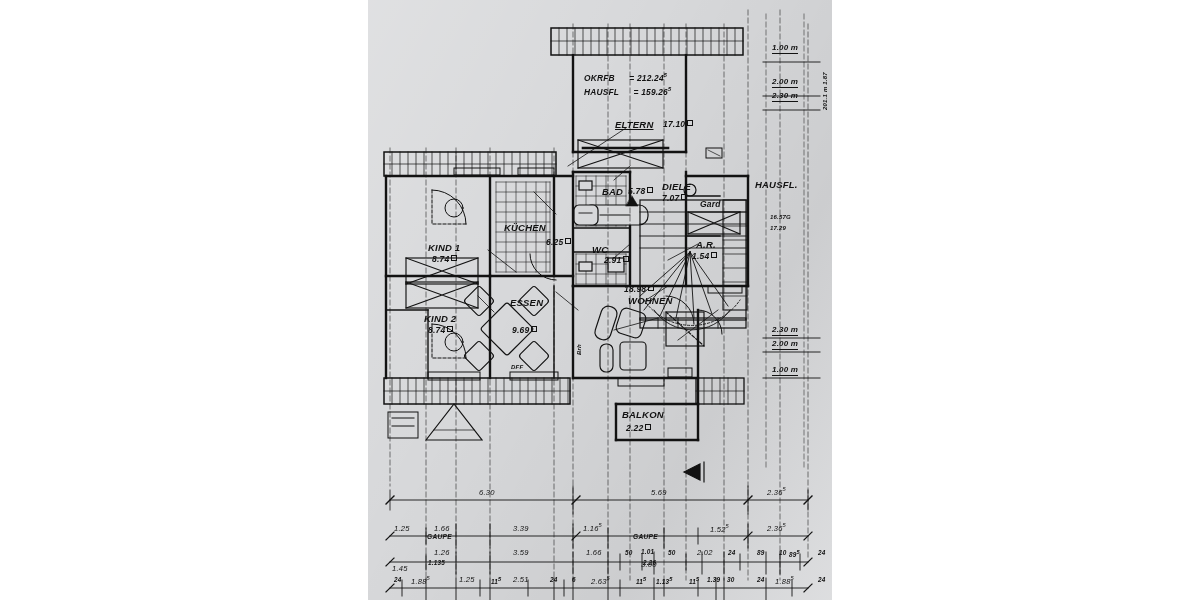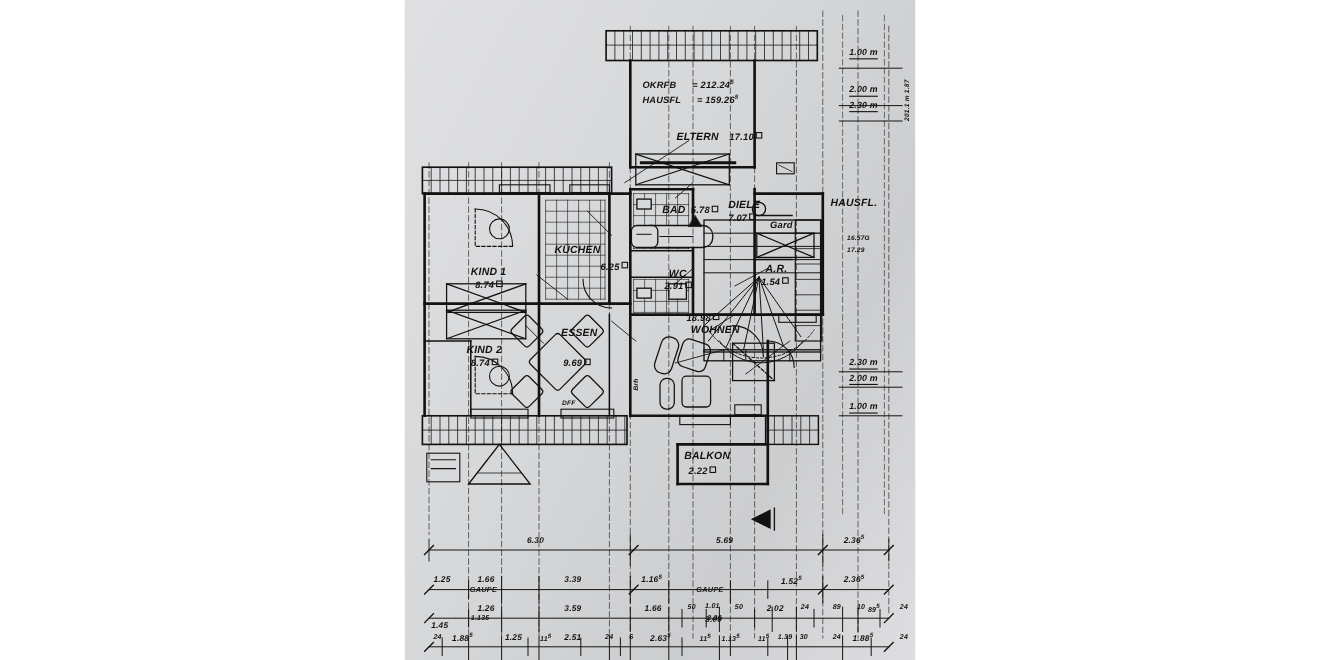--- a/index.html
+++ b/index.html
@@ -481,7 +481,7 @@
     <span style="margin-left:12px;">= 159.26</span><span class="sup">5</span>
   </div>
 
-  <div class="lbl room" style="left:615px;top:120px;"><span>ELTERN</span></div>
+  <div class="lbl room" style="left:615px;top:120px;text-decoration:underline;"><span>ELTERN</span></div>
   <div class="lbl area" style="left:663px;top:120px;"><span>17.10</span><i class="sq"></i></div>
 
   <div class="lbl room" style="left:428px;top:243px;"><span>KIND 1</span></div>

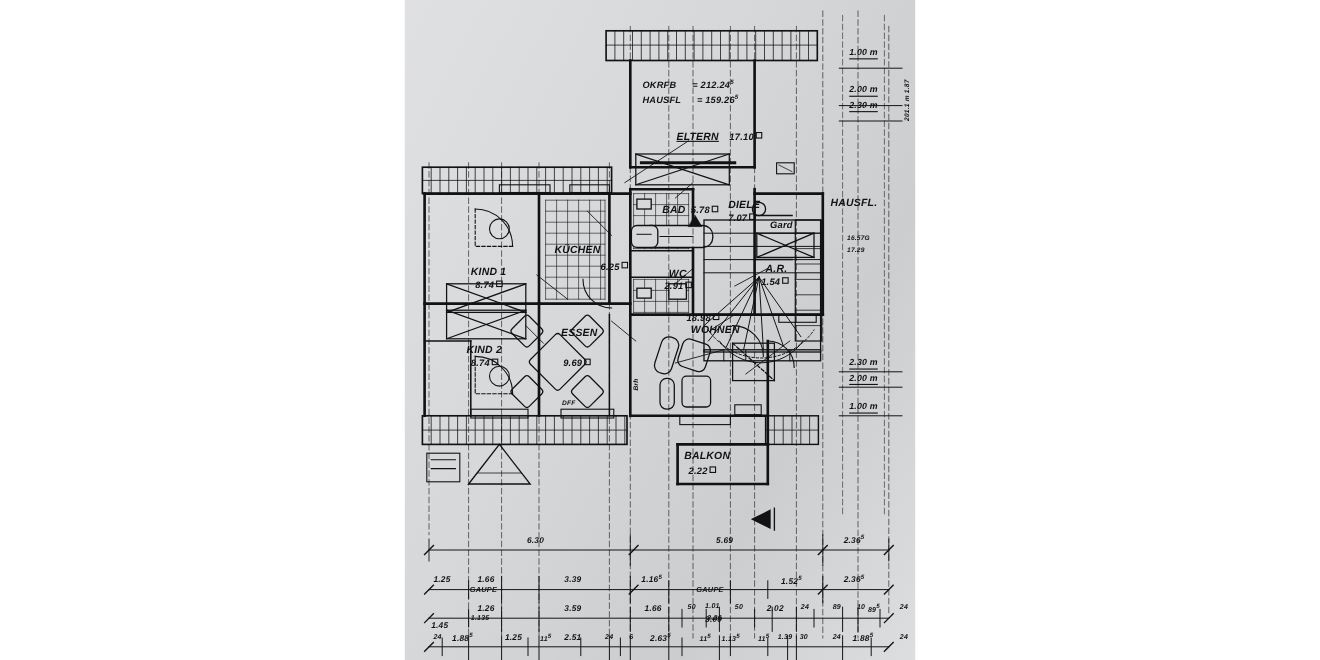--- a/index.html
+++ b/index.html
@@ -502,7 +502,7 @@
   <div class="lbl room" style="left:602px;top:187px;"><span>BAD</span></div>
   <div class="lbl area" style="left:628px;top:187px;"><span>5.78</span><i class="sq"></i></div>
 
-  <div class="lbl room" style="left:608px;top:245px;"><span>WC</span></div>
+  <div class="lbl room" style="left:592px;top:245px;"><span>WC</span></div>
   <div class="lbl area" style="left:604px;top:256px;"><span>2.91</span><i class="sq"></i></div>
 
   <div class="lbl room" style="left:662px;top:182px;"><span>DIELE</span></div>

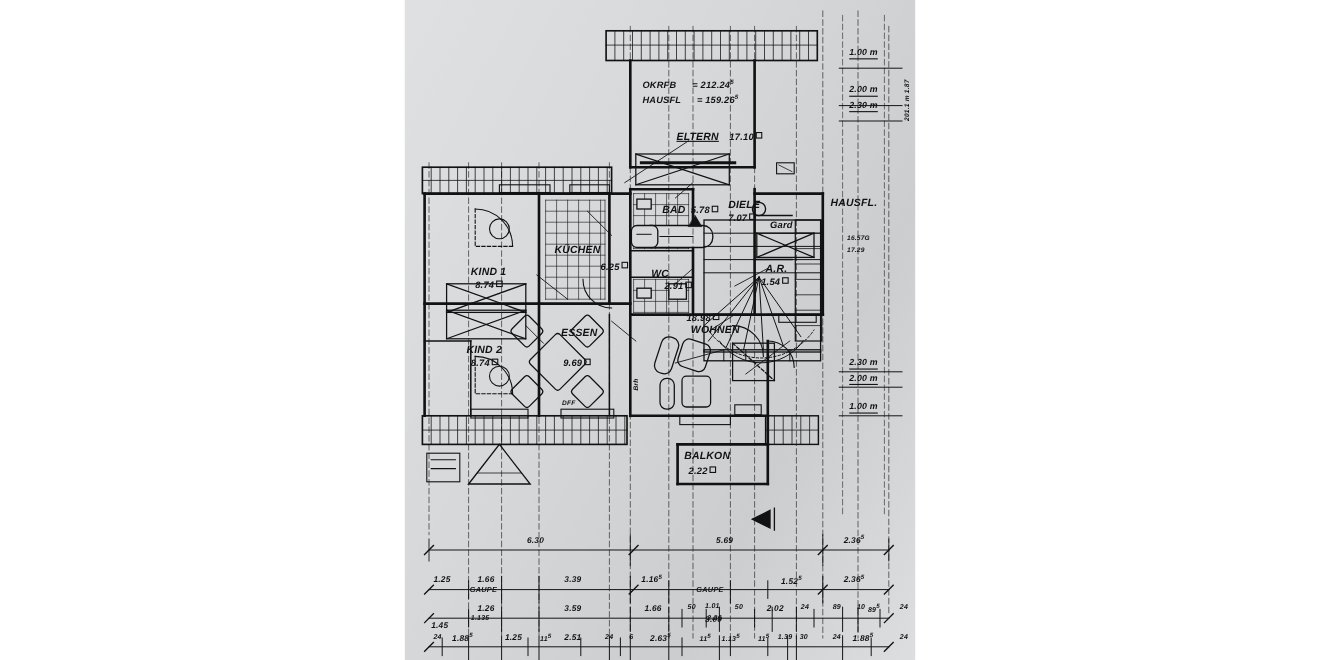--- a/index.html
+++ b/index.html
@@ -14,7 +14,7 @@
        white-space:nowrap;font-style:italic;letter-spacing:.2px;line-height:1;}
   .room{font-size:9.5px;font-weight:600;}
   .area{font-size:8.5px;font-weight:600;}
-  .dim{font-size:7.6px;font-weight:700;}
+  .dim{font-size:7.6px;font-weight:400;}
   .dimsm{font-size:6.4px;font-weight:600;}
   .mtr{font-size:8px;font-weight:600;}
   .elev{font-size:8.4px;font-weight:600;}

